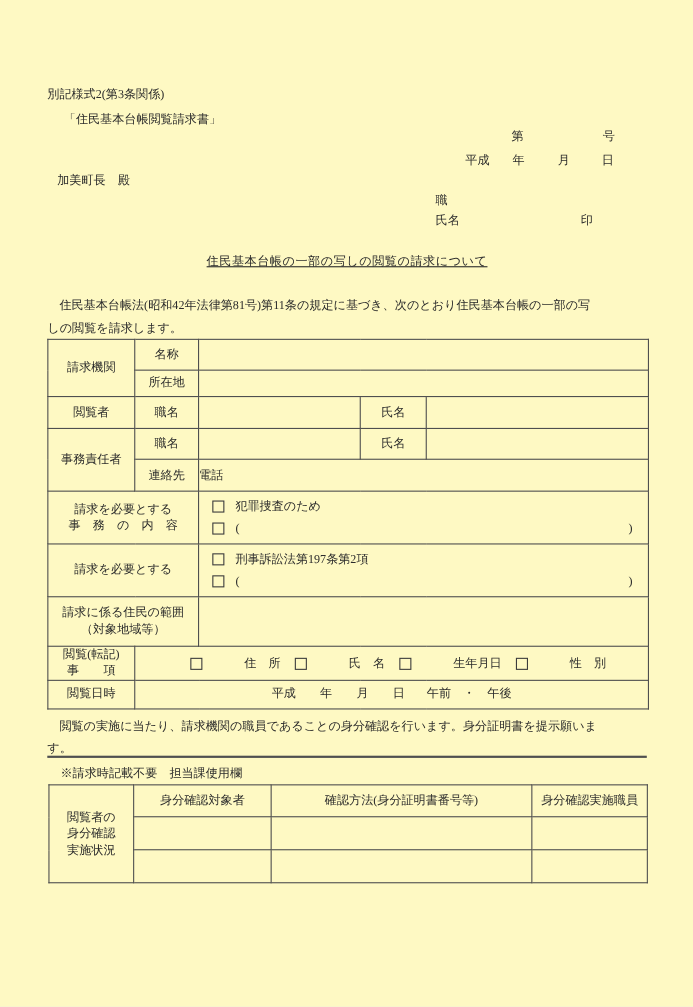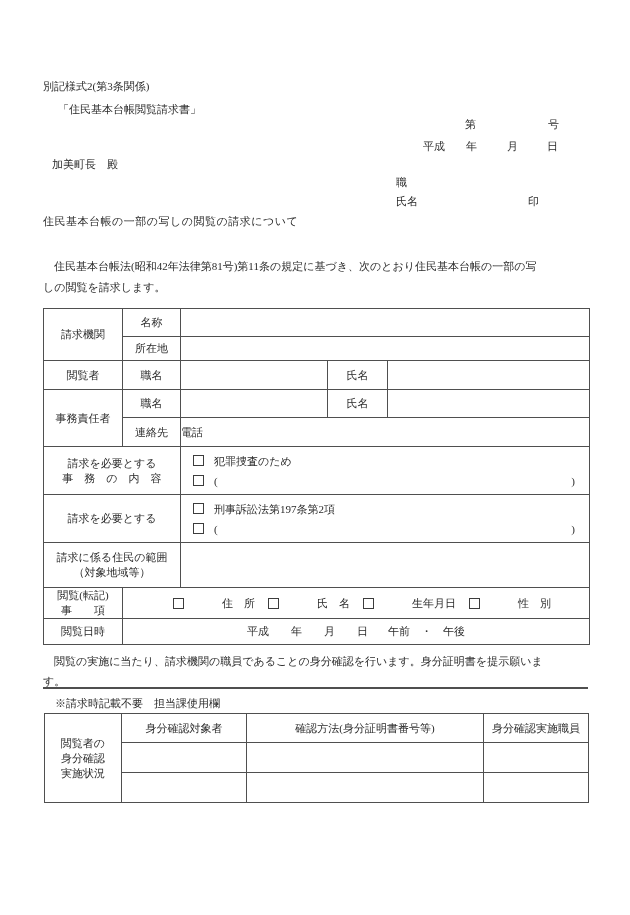--- a/index.html
+++ b/index.html
@@ -12,7 +12,7 @@
     position:relative;
     width:630px;height:915px;
     margin:0 auto;
-    background:#ffffff;
+    background:#fef9c3;
     color:#2b2b2b;
     font-size:11px;
     line-height:1.35;

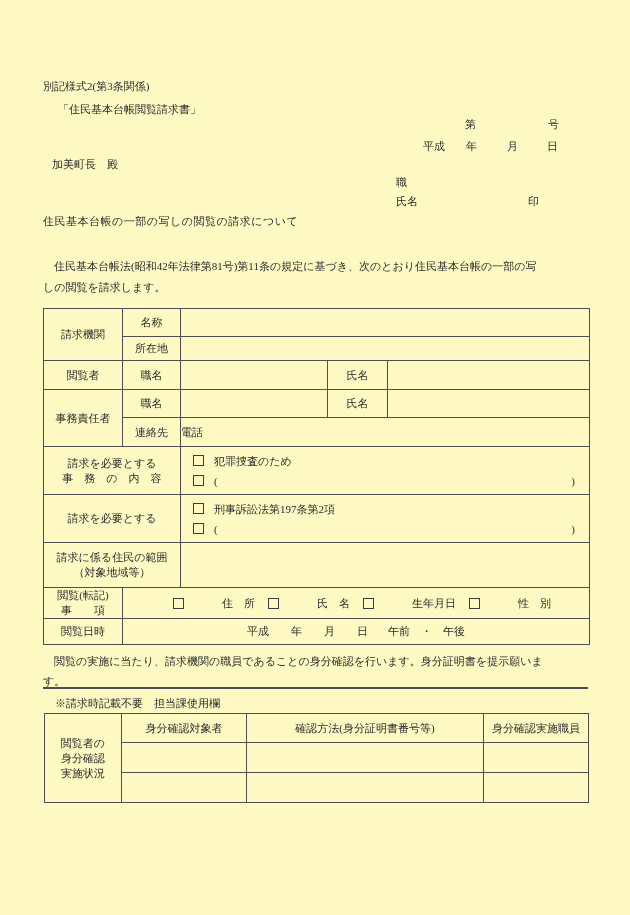--- a/index.html
+++ b/index.html
@@ -75,7 +75,7 @@
   <div class="abs" style="left:396px;top:194px;">氏名</div>
   <div class="abs" style="left:528px;top:194px;">印</div>
 
-  <div class="abs" style="left:43px;top:214px;width:545px;text-align:left;letter-spacing:0.5px;">住民基本台帳の一部の写しの閲覧の請求について</div>
+  <div class="abs" style="left:43px;top:231px;width:545px;text-align:center;letter-spacing:0.5px;text-decoration:underline;">住民基本台帳の一部の写しの閲覧の請求について</div>
 
   <div class="abs" style="left:43px;top:256px;width:545px;line-height:21px;">
     <div>　住民基本台帳法(昭和42年法律第81号)第11条の規定に基づき、次のとおり住民基本台帳の一部の写</div>

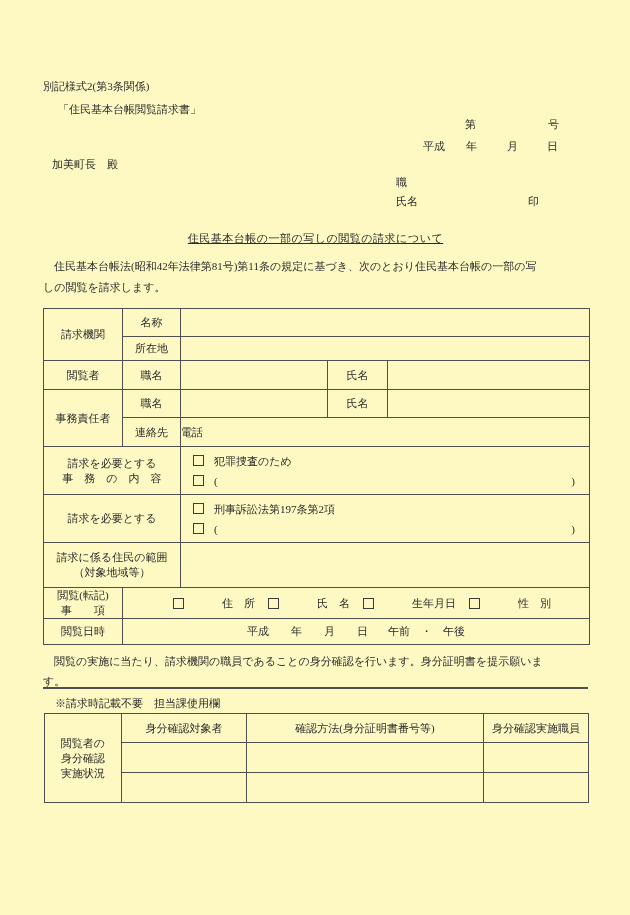--- a/index.html
+++ b/index.html
@@ -77,7 +77,7 @@
 
   <div class="abs" style="left:43px;top:231px;width:545px;text-align:center;letter-spacing:0.5px;text-decoration:underline;">住民基本台帳の一部の写しの閲覧の請求について</div>
 
-  <div class="abs" style="left:43px;top:256px;width:545px;line-height:21px;">
+  <div class="abs" style="left:43px;top:268px;width:545px;line-height:21px;">
     <div>　住民基本台帳法(昭和42年法律第81号)第11条の規定に基づき、次のとおり住民基本台帳の一部の写</div>
     <div>しの閲覧を請求します。</div>
   </div>

